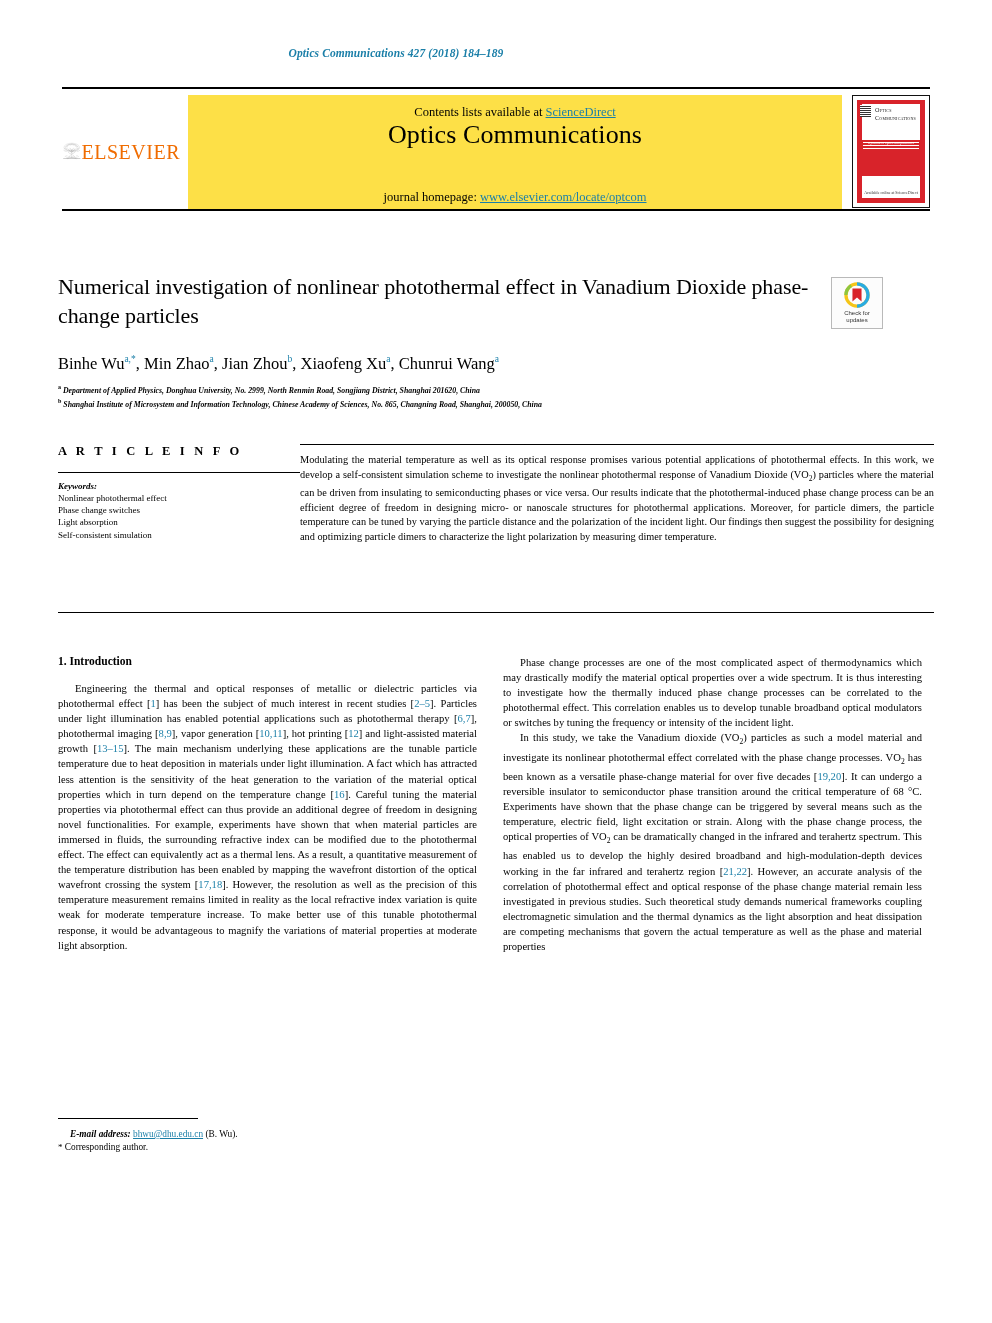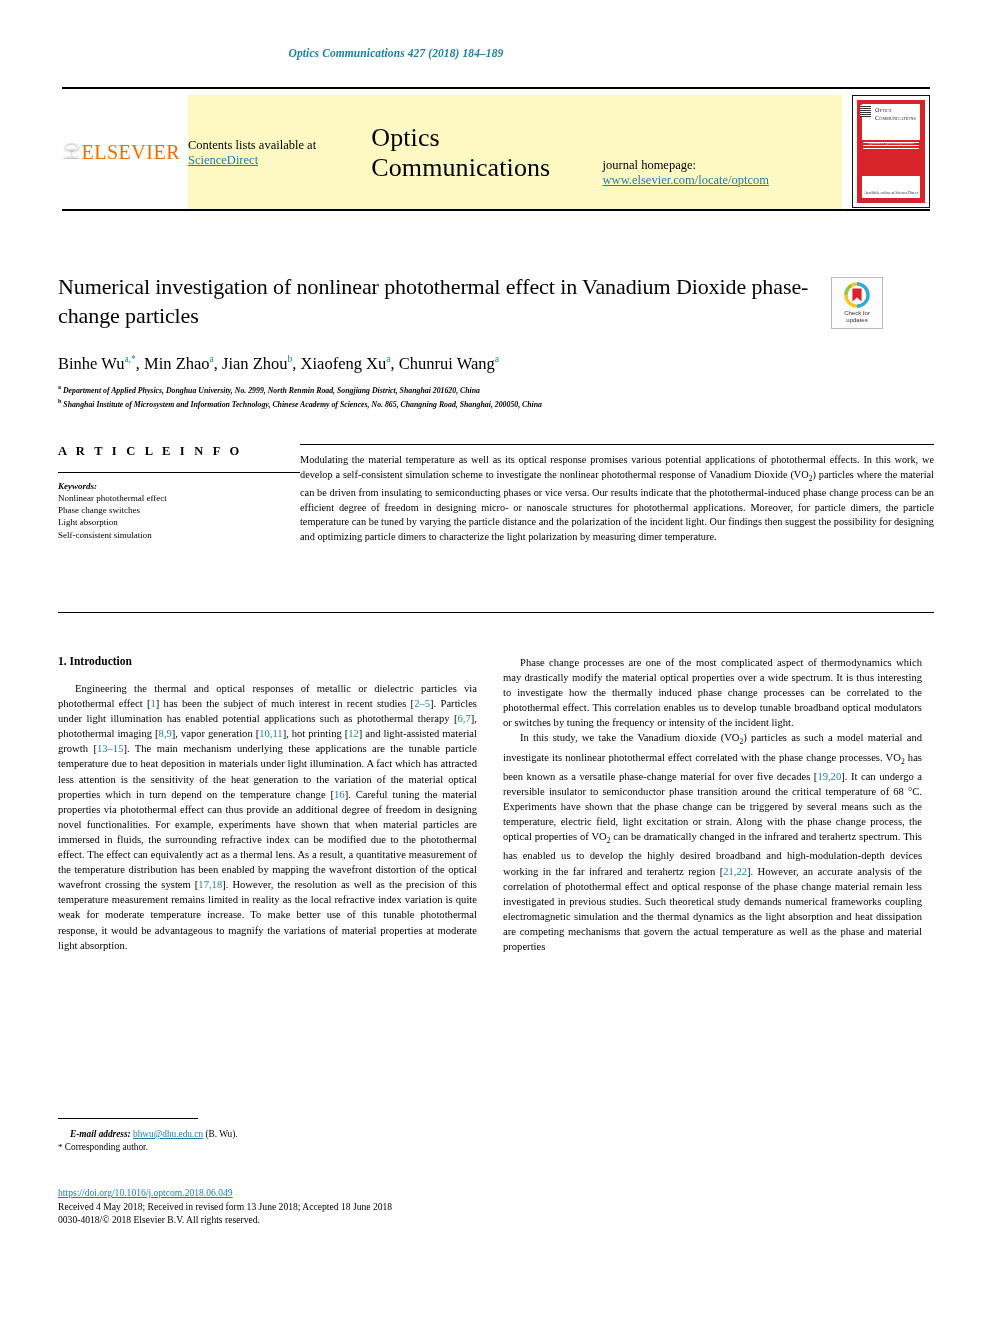--- a/index.html
+++ b/index.html
@@ -73,9 +73,9 @@
   }
   .journal-band {
     flex: 1 1 auto;
-    background: #fef9c3;
-    display: flex;
-    flex-direction: row;
+    background: #fde047;
+    display: flex;
+    flex-direction: column;
     align-items: center;
     justify-content: space-between;
     padding: 10px 0 9px 0;

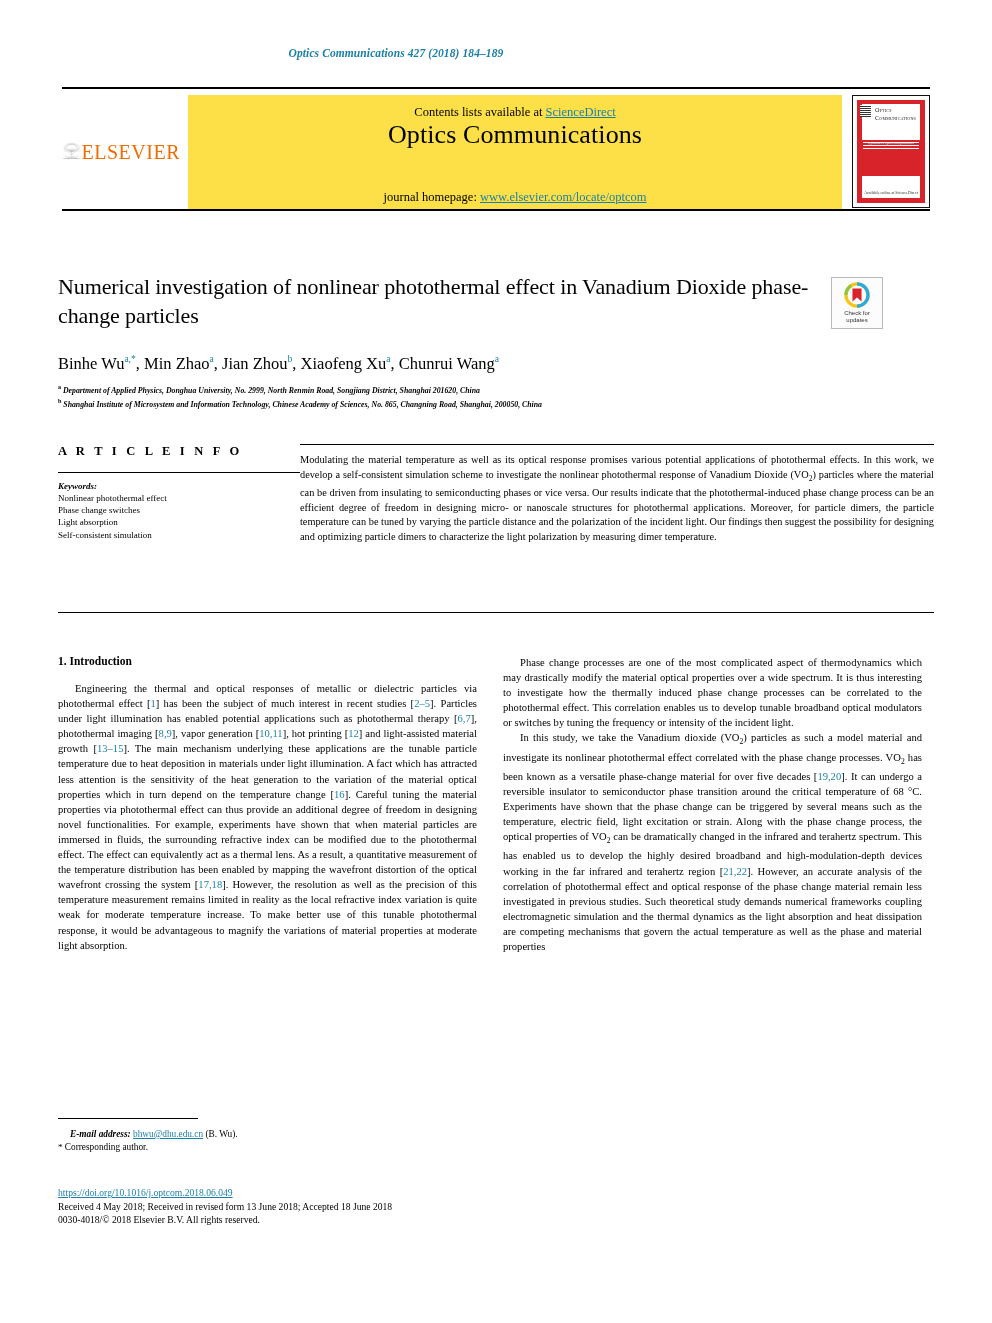--- a/index.html
+++ b/index.html
@@ -483,11 +483,6 @@
     </div>
   </div>
 
-  <div class="footer">
-    <div><a href="#" class="doi">https://doi.org/10.1016/j.optcom.2018.06.049</a></div>
-    <div>Received 4 May 2018; Received in revised form 13 June 2018; Accepted 18 June 2018</div>
-    <div>0030-4018/© 2018 Elsevier B.V. All rights reserved.</div>
-  </div>
 
 </div>
 

